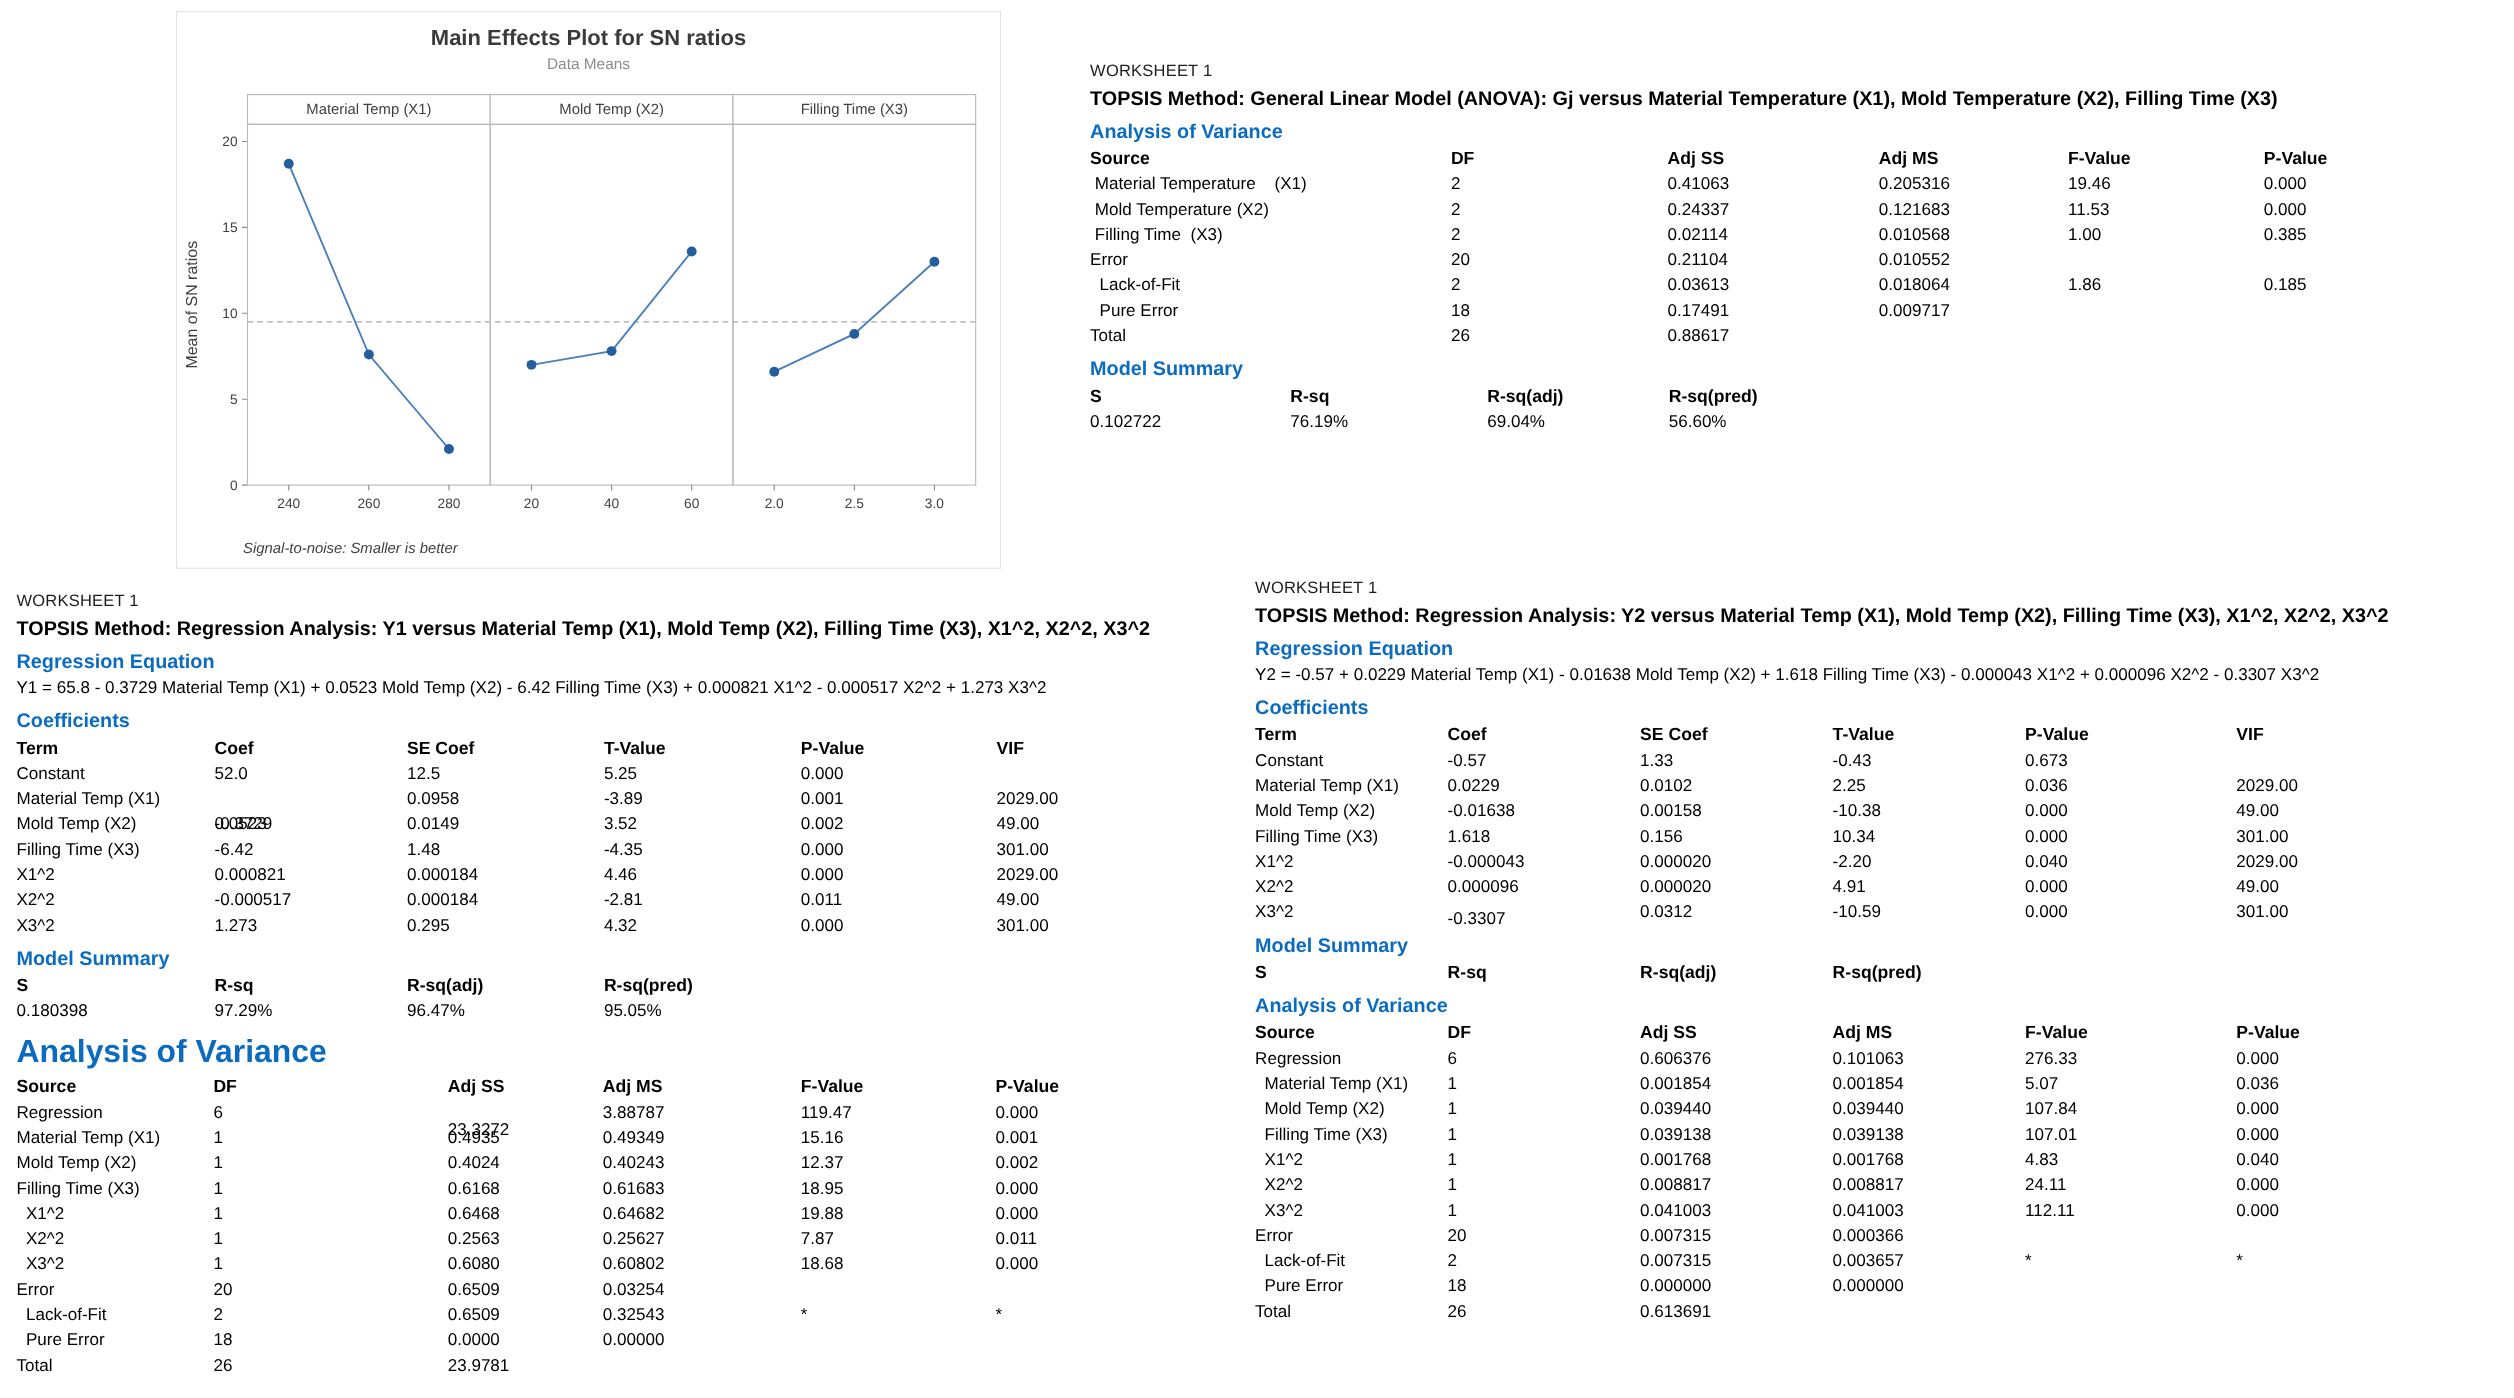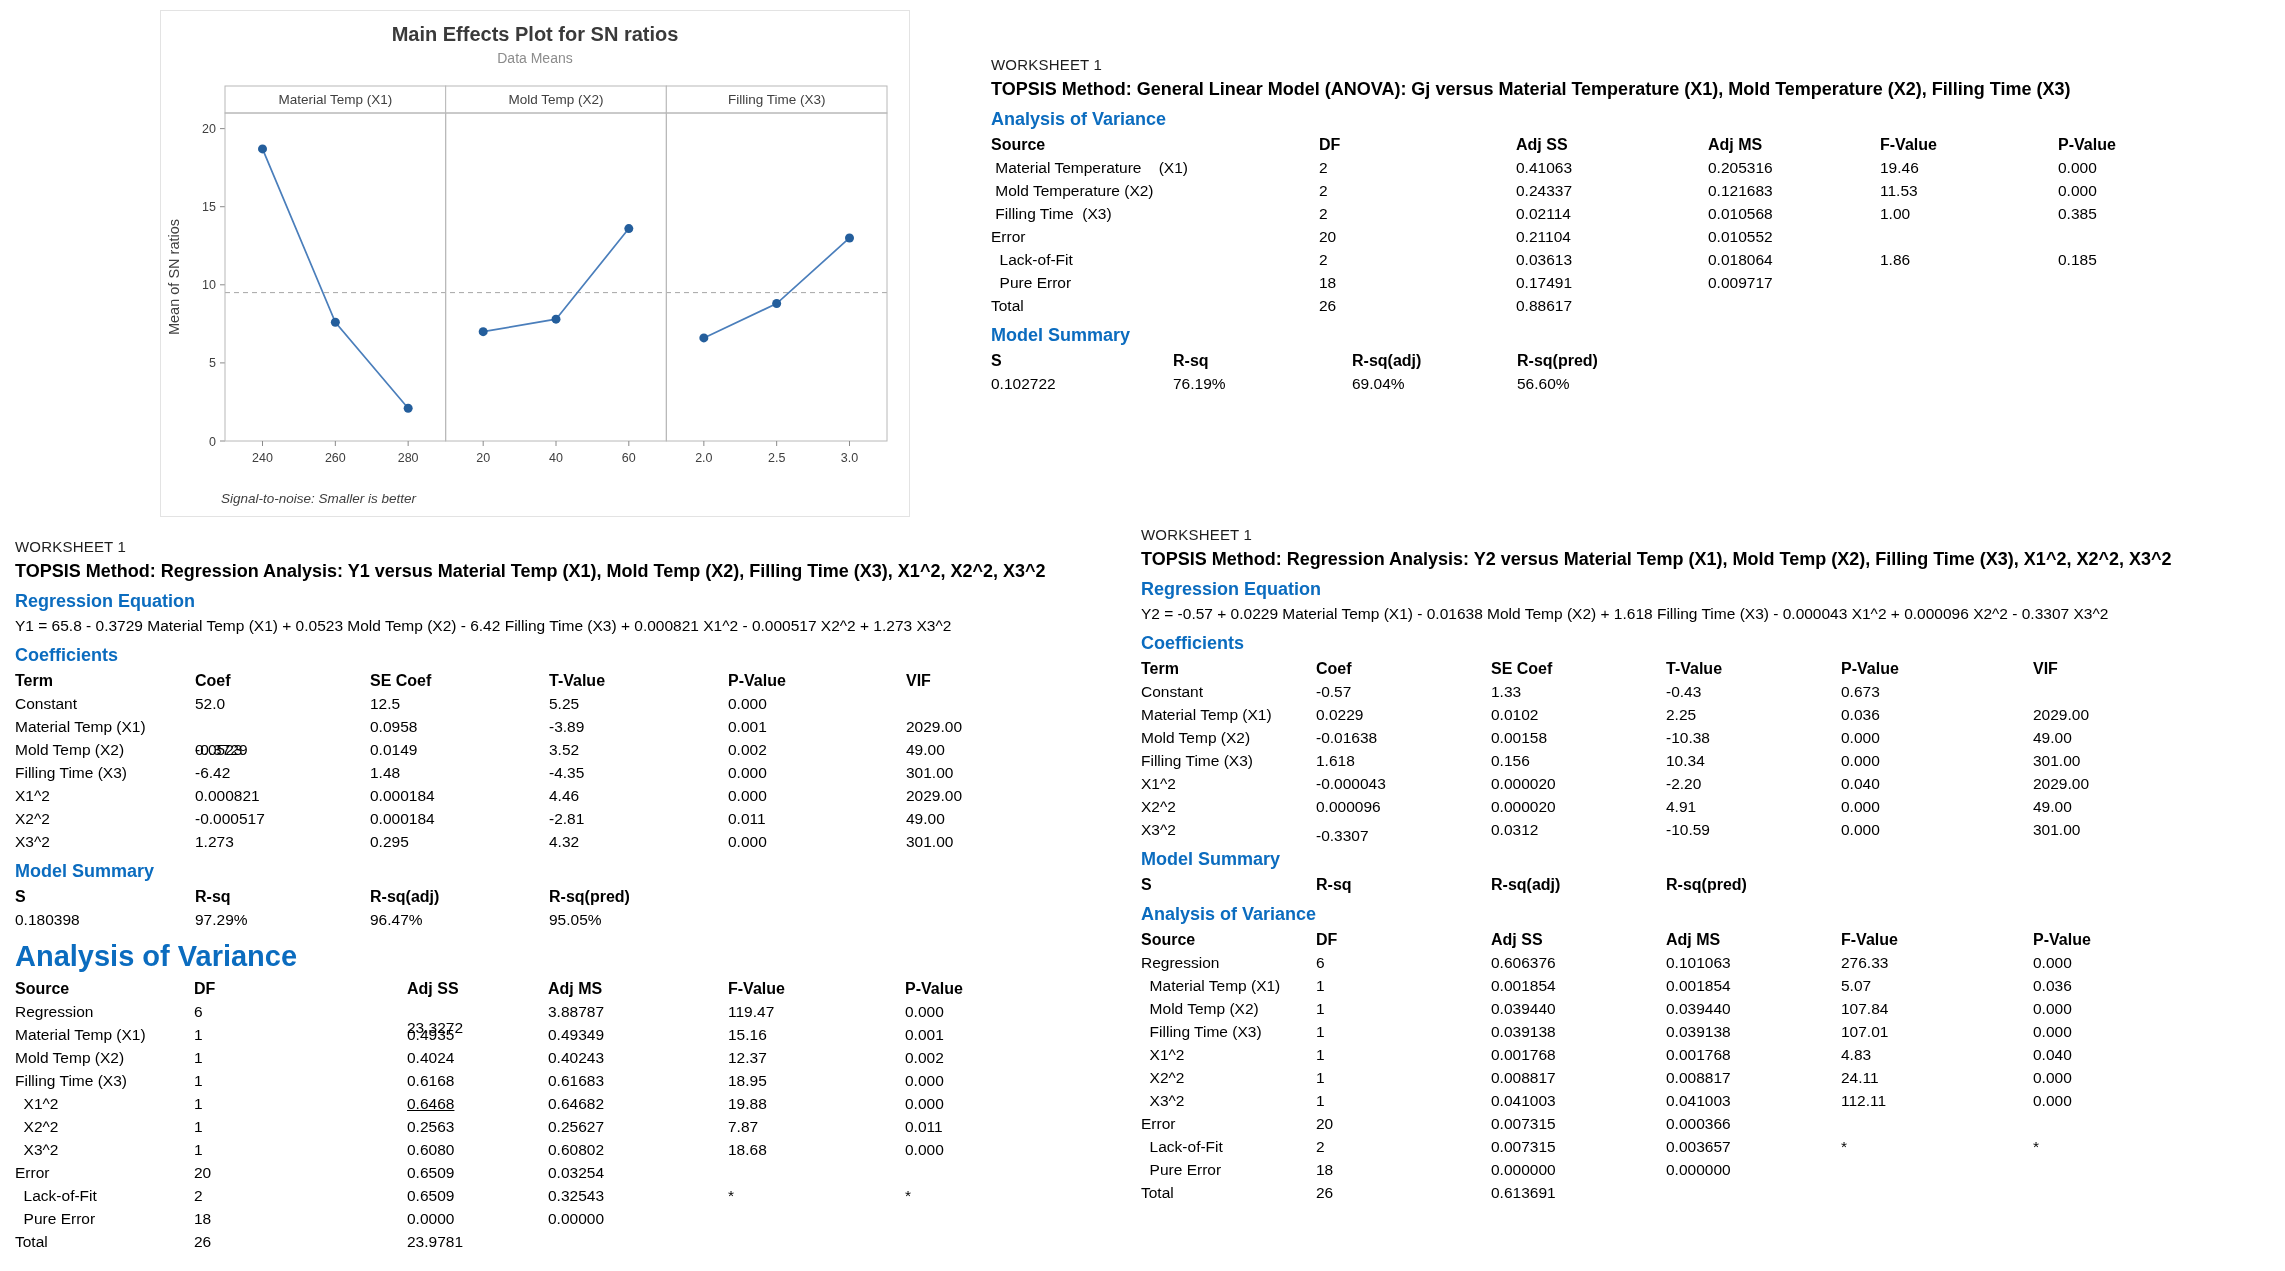--- a/index.html
+++ b/index.html
@@ -308,7 +308,7 @@
       <div class="trow">
         <div class="tcell" style="width: 179px;">  X1^2</div>
         <div class="tcell" style="width: 213px;">1</div>
-        <div class="tcell" style="width: 141px; text-decoration: underline;">0.6468</div>
+        <div class="tcell" style="width: 141px;">0.6468</div>
         <div class="tcell" style="width: 180px;">0.64682</div>
         <div class="tcell" style="width: 177px;">19.88</div>
         <div class="tcell" style="width: 120px;">0.000</div>

